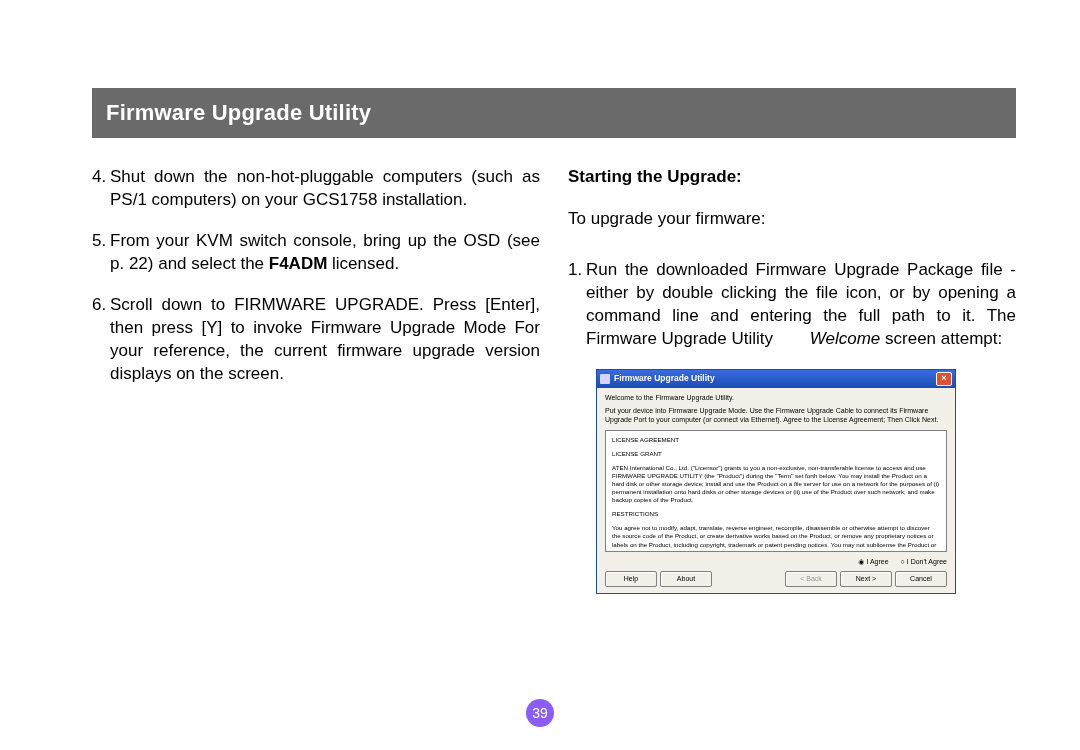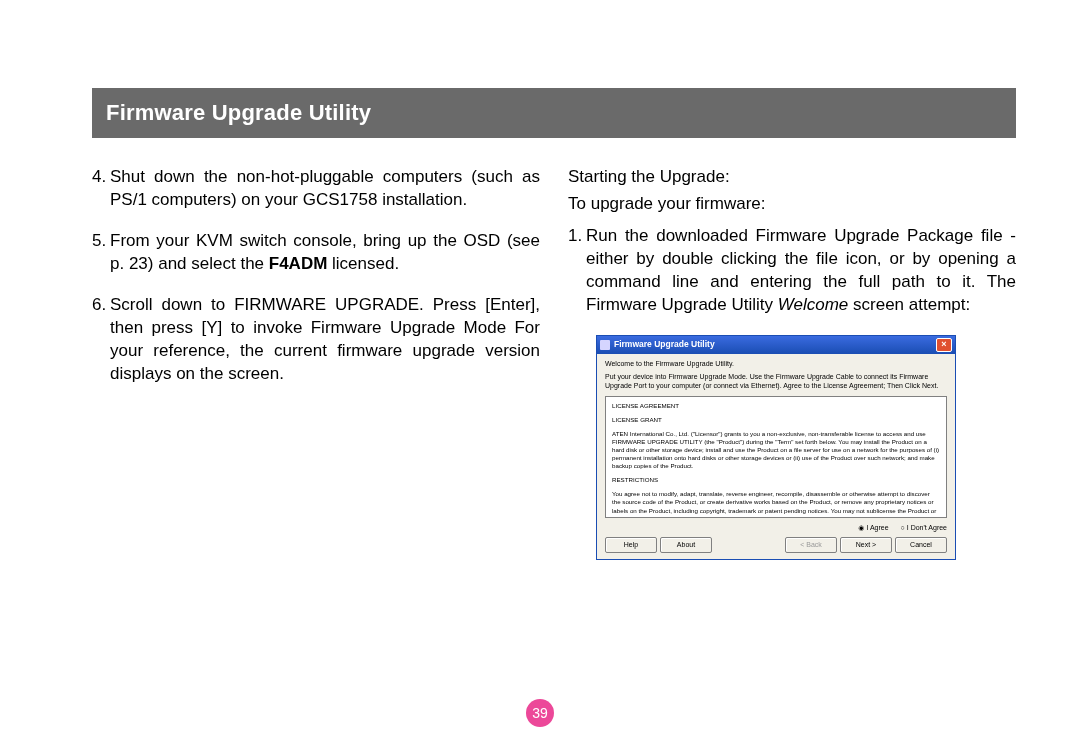--- a/index.html
+++ b/index.html
@@ -51,8 +51,8 @@
   .bold { font-weight: bold; margin-top: 22px; }
   .italic { font-style: italic; }
   .subhead {
-    font-weight: normal;
-    margin-bottom: 4px;
+    font-weight: bold;
+    margin-bottom: 19px;
   }
   .lead {
     margin-bottom: 9px;

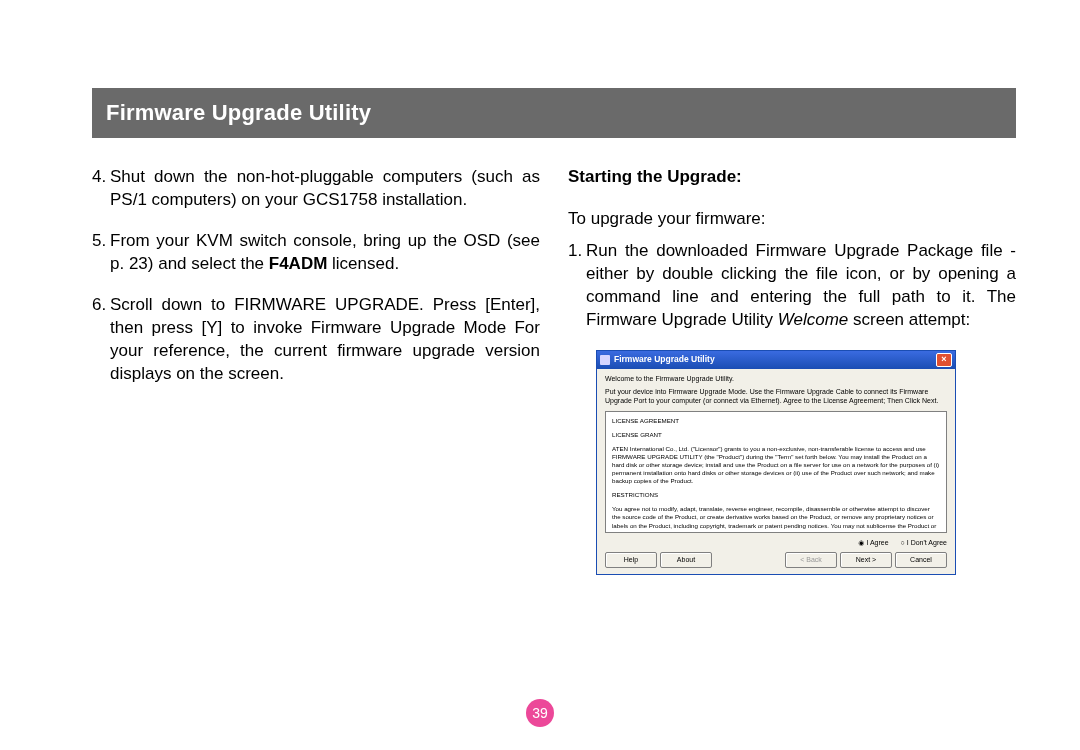--- a/index.html
+++ b/index.html
@@ -55,7 +55,7 @@
     margin-bottom: 19px;
   }
   .lead {
-    margin-bottom: 9px;
+    margin-bottom: 28px;
   }
   .page-num {
     position: absolute;

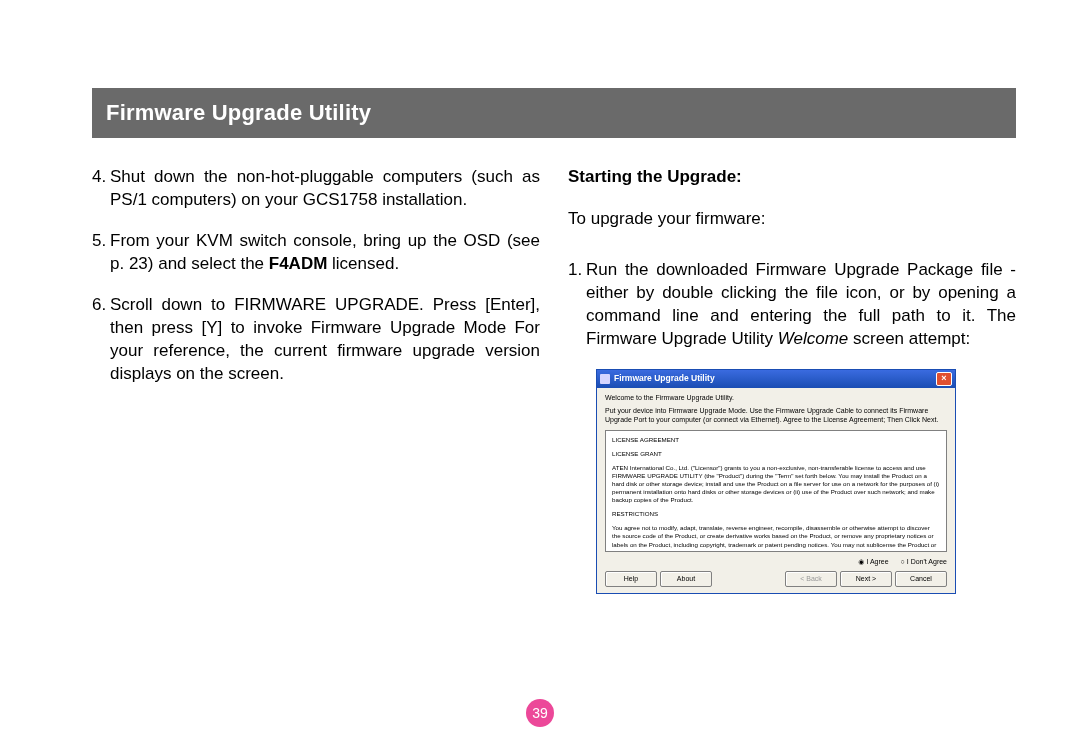--- a/index.html
+++ b/index.html
@@ -182,7 +182,7 @@
       <div class="item">
         <div class="num">5.</div>
         <div class="body">
-          <span>From your KVM switch console, bring up the OSD (see p. 23) and select the </span><span class="bold">F4ADM</span><span> licensed.</span>
+          <span>From your KVM switch console, bring up the OSD (see p. 22) and select the </span><span class="bold">F4ADM</span><span> licensed.</span>
         </div>
       </div>
 

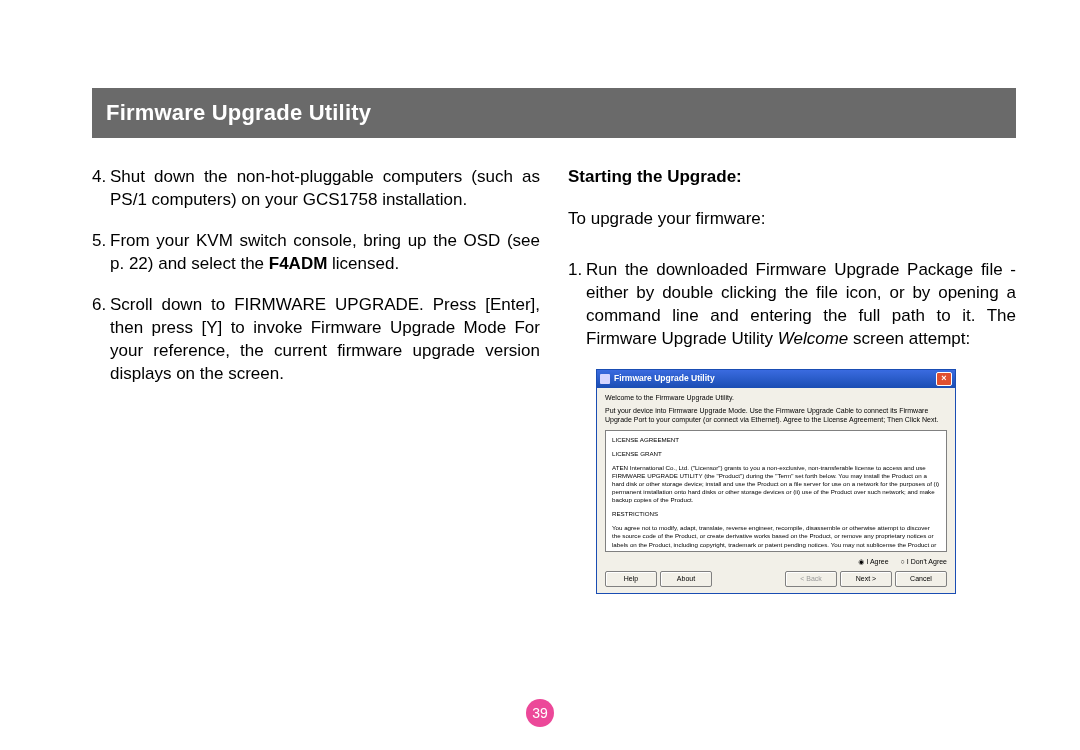--- a/index.html
+++ b/index.html
@@ -49,7 +49,7 @@
     flex: 1;
   }
   .bold { font-weight: bold; margin-top: 22px; }
-  .italic { font-style: italic; }
+  .italic { font-style: italic; margin-left: 32px; }
   .subhead {
     font-weight: bold;
     margin-bottom: 19px;

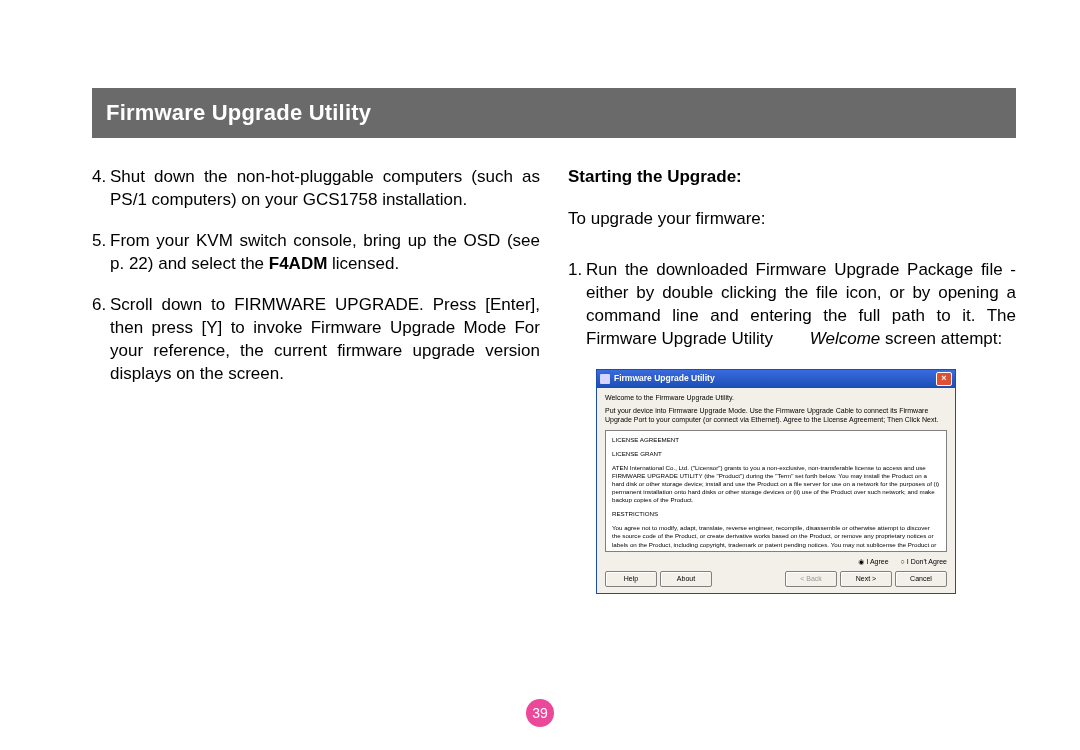--- a/index.html
+++ b/index.html
@@ -65,7 +65,7 @@
     width: 28px;
     height: 28px;
     border-radius: 50%;
-    background: #ec4899;
+    background: #8b5cf6;
     color: #fff;
     font-size: 14px;
     display: flex;

